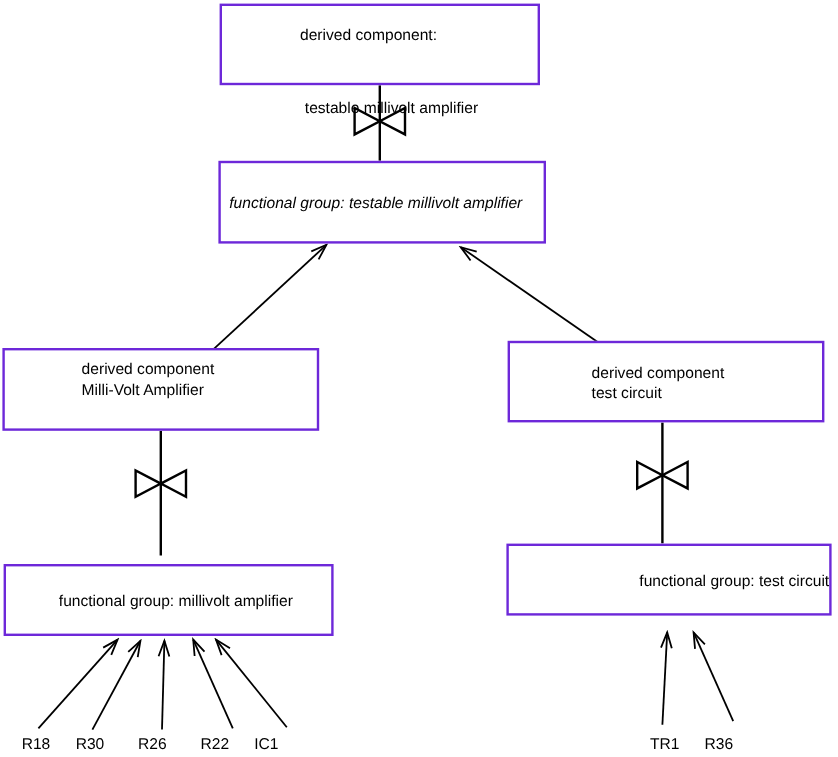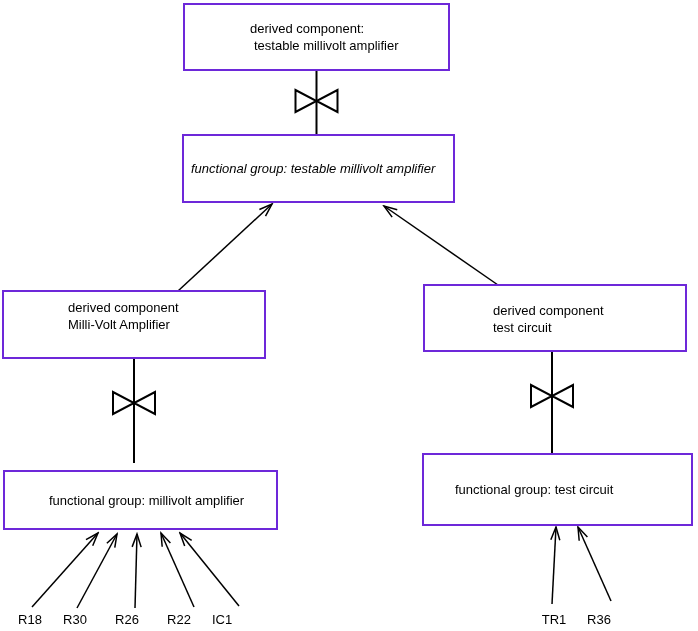--- a/index.html
+++ b/index.html
@@ -28,7 +28,7 @@
     display: flex;
     align-items: center;
   }
-  .indent { padding-left: 4px; }
+  .indent { padding-left: 4px; margin-top: 44px; }
   .comp-label {
     position: absolute;
     top: 612px;

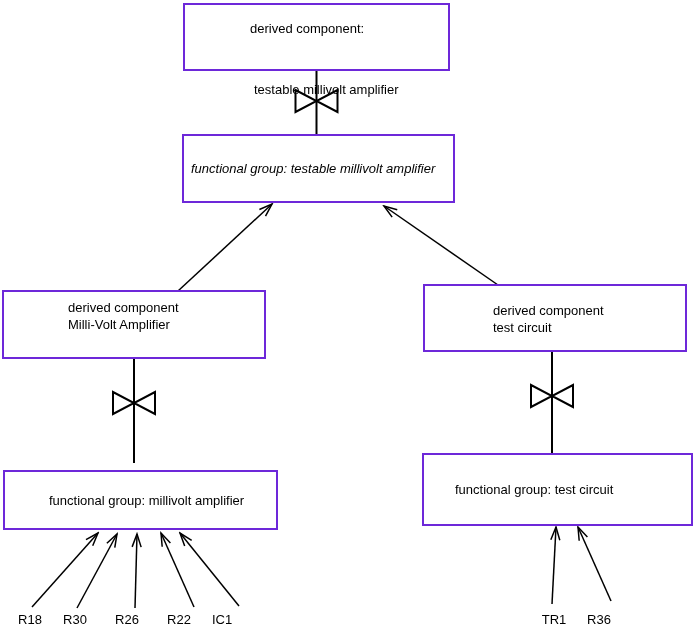--- a/index.html
+++ b/index.html
@@ -102,7 +102,7 @@
     <div>functional group: millivolt amplifier</div>
   </div>
 
-  <div class="box vcenter" style="left:422px; top:453px; width:271px; height:73px; padding-left:31px;">
+  <div class="box vcenter" style="left:422px; top:453px; width:271px; height:60px; padding-left:31px;justify-content:flex-end;">
     <div>functional group: test circuit</div>
   </div>
 

